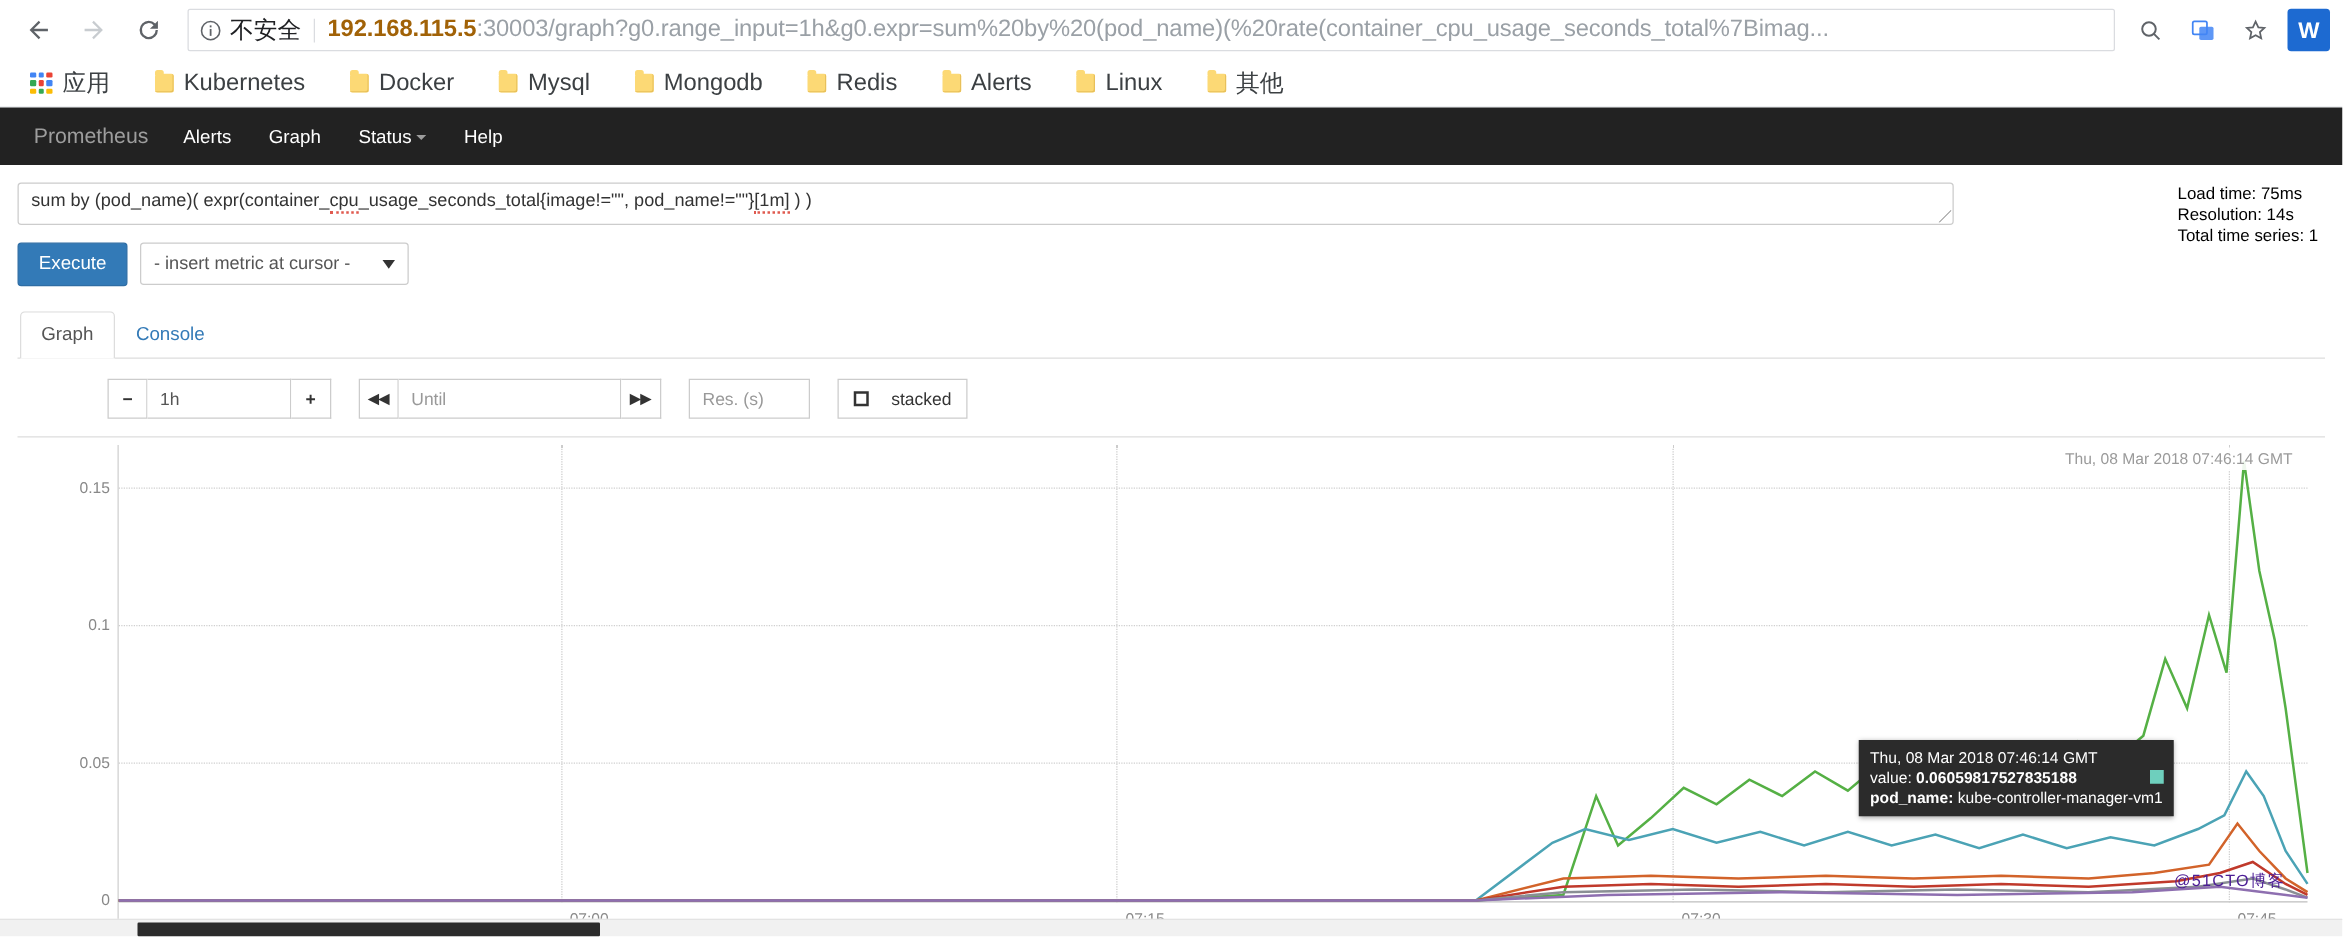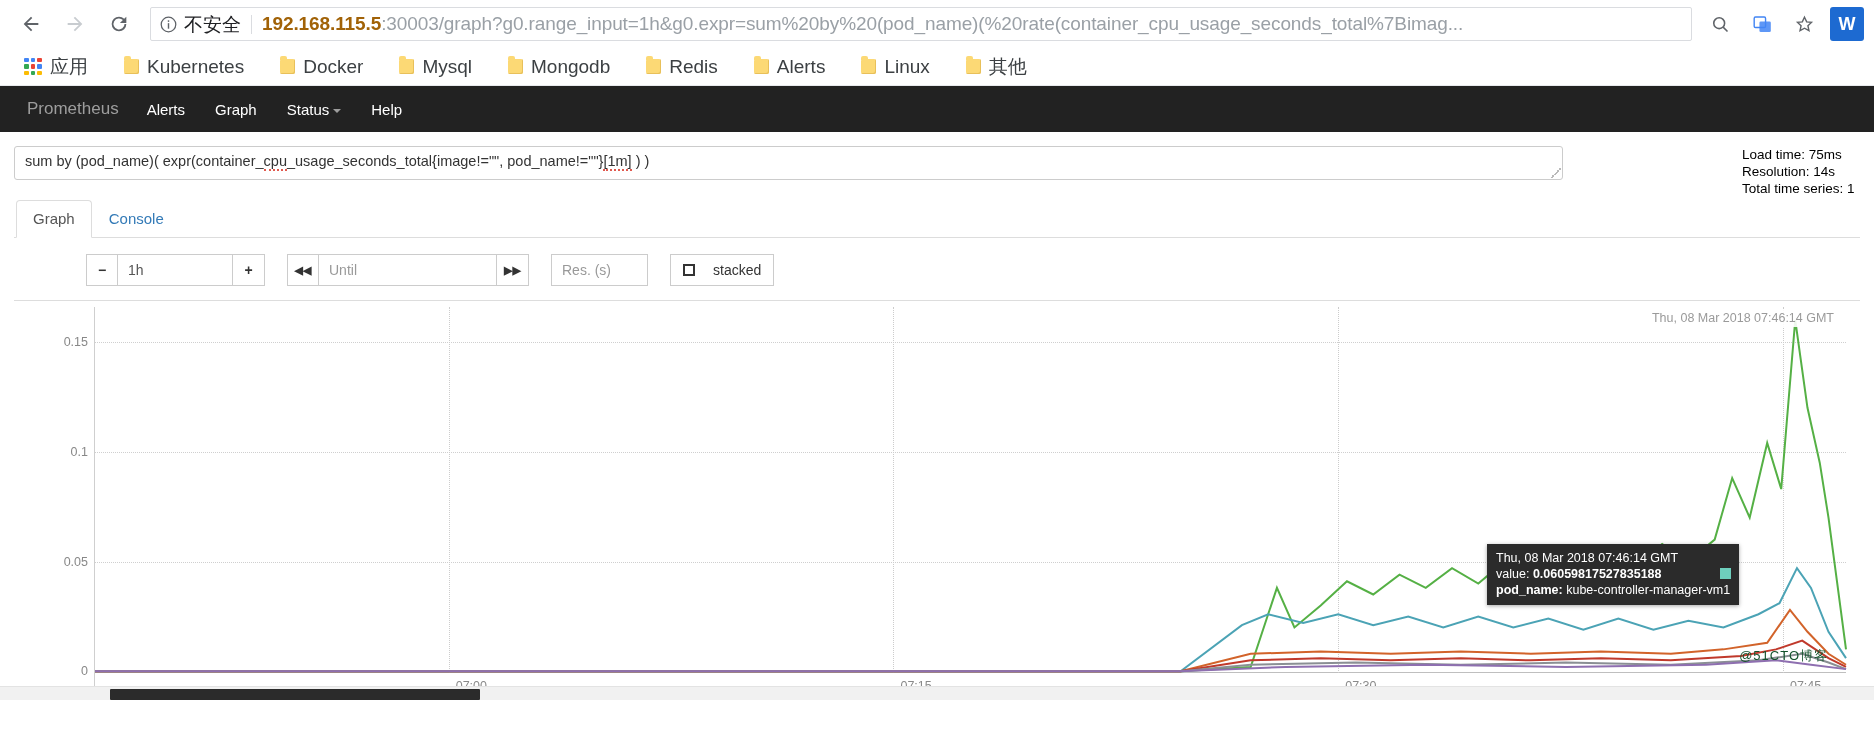--- a/index.html
+++ b/index.html
@@ -322,6 +322,13 @@
     <div>Total time series: 1</div>
   </div>
 
+  <div class="controls-row">
+    <button class="btn-execute">Execute</button>
+    <div class="metric-select">
+      <span>- insert metric at cursor -</span>
+      <span class="sel-caret"></span>
+    </div>
+  </div>
 
   <div class="tabs">
     <div class="tab active">Graph</div>

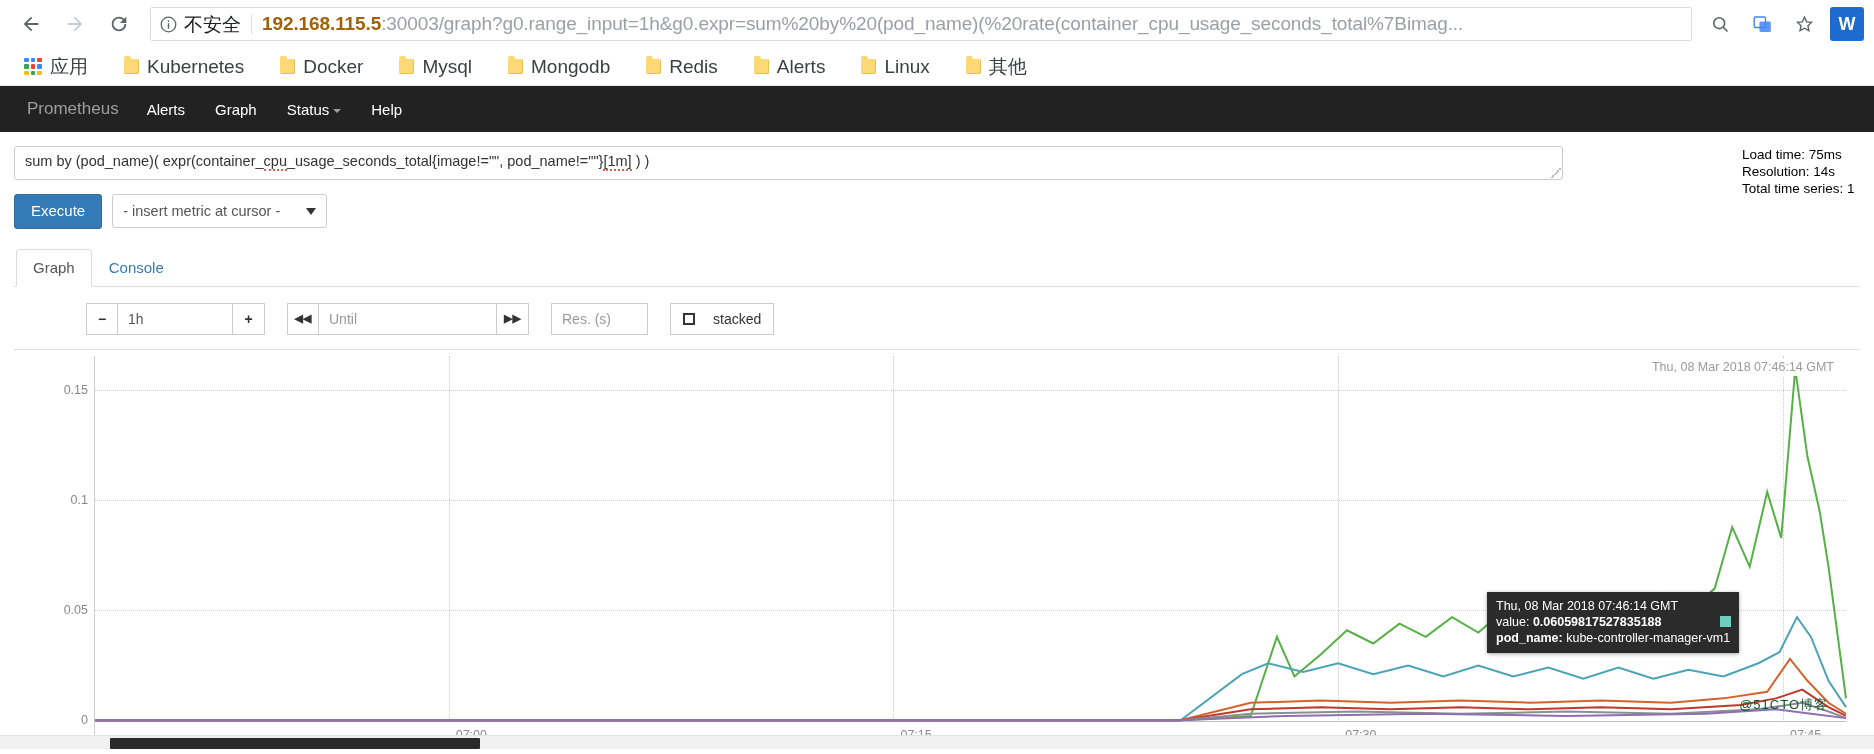--- a/index.html
+++ b/index.html
@@ -188,7 +188,7 @@
   }
   .tooltip b{ font-weight:bold; }
   .watermark{
-    position:absolute; right:18px; bottom:30px; font-size:13px; color:#14532d;
+    position:absolute; right:18px; bottom:30px; font-size:13px; color:#4c1d95;
     letter-spacing:1px; user-select:none;
   }
   .scrollbar{

